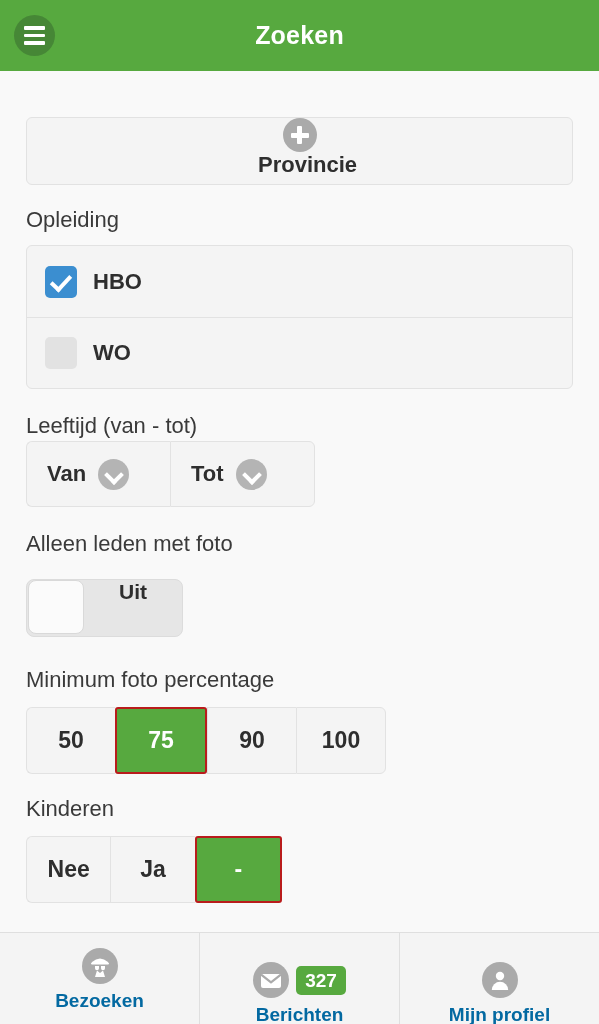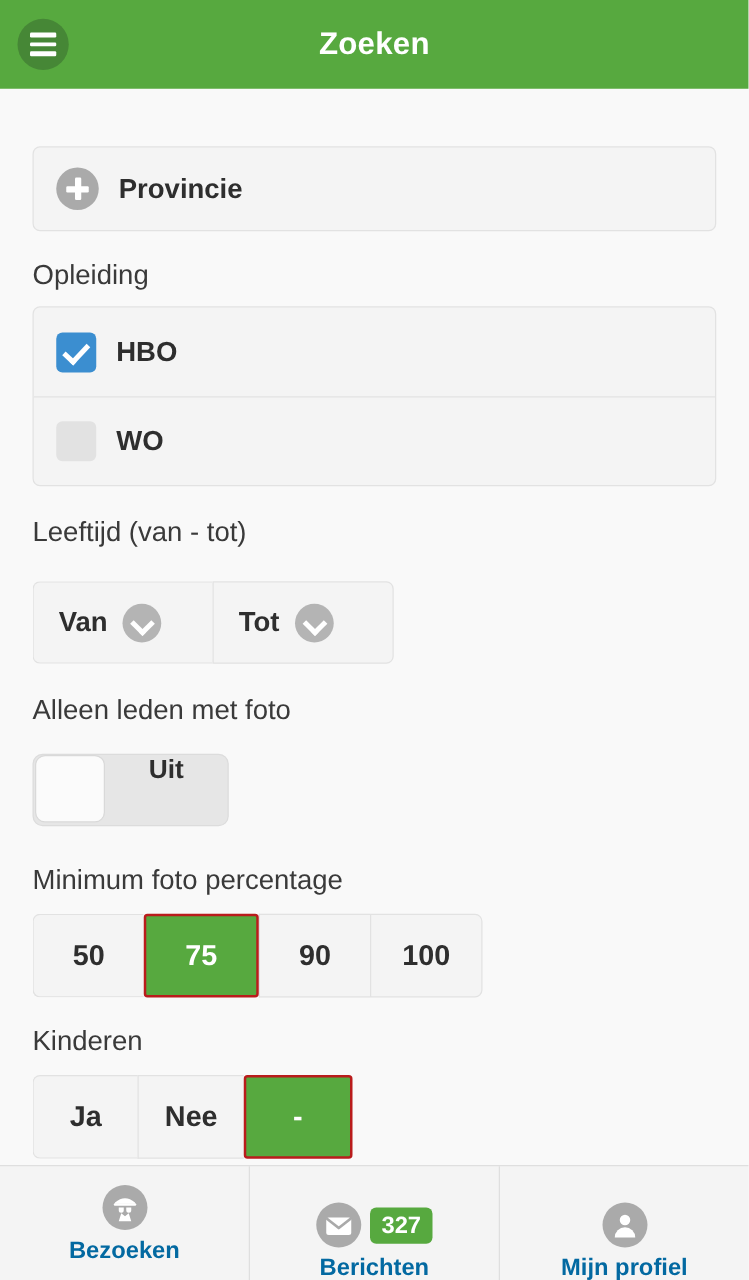--- a/index.html
+++ b/index.html
@@ -86,6 +86,7 @@
     border: 1px solid #e2e2e2;
     border-radius: 6px;
     box-sizing: border-box;
+    flex-direction: column;
   }
 
   

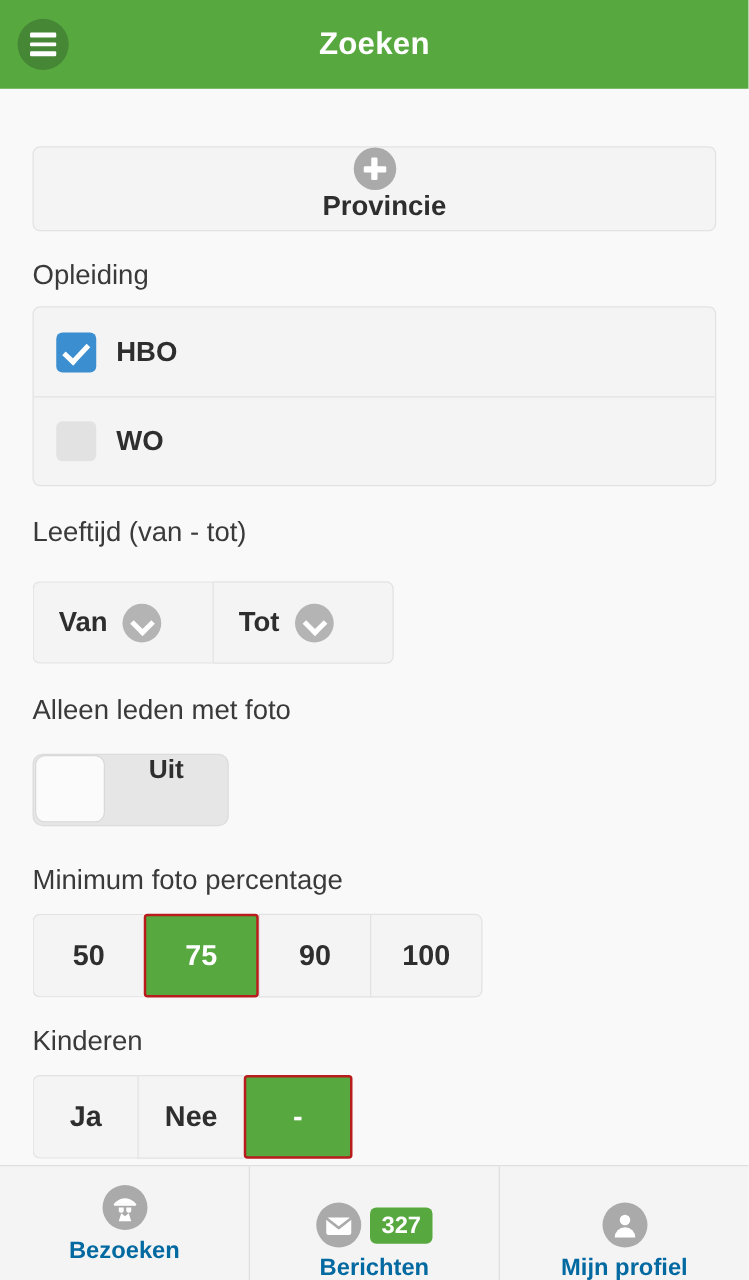--- a/index.html
+++ b/index.html
@@ -172,7 +172,7 @@
   
   .lbl-leeftijd { margin-top: 26px; }
   .age-group {
-    margin-top: 28px;
+    margin-top: 4px;
     display: flex;
     width: 289px;
     height: 66px;

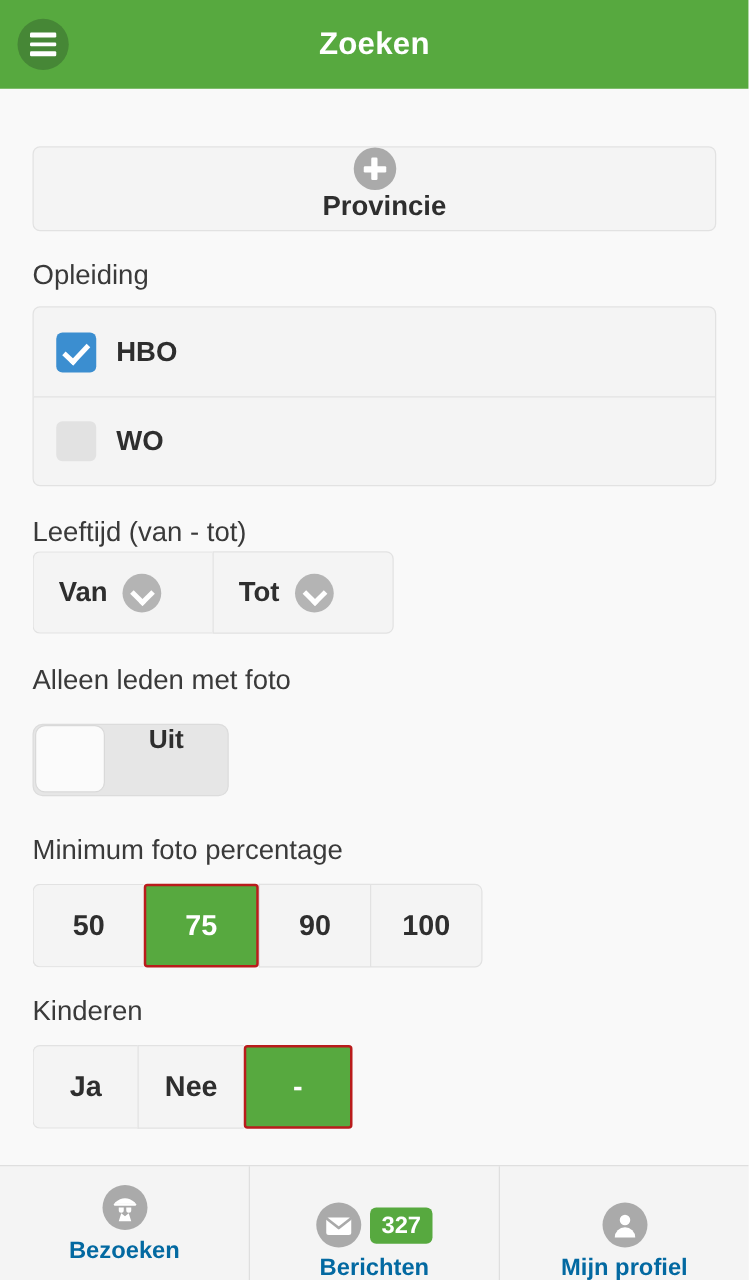--- a/index.html
+++ b/index.html
@@ -406,8 +406,8 @@
 
     <div class="section-label lbl-kinderen">Kinderen</div>
     <div class="seg-group kids">
+      <div class="seg">Nee</div>
       <div class="seg">Ja</div>
-      <div class="seg">Nee</div>
       <div class="seg selected">-</div>
     </div>
 

